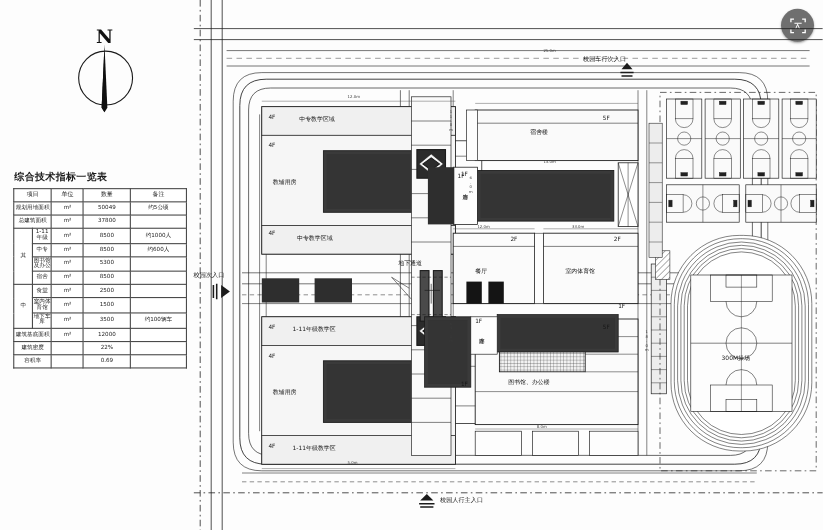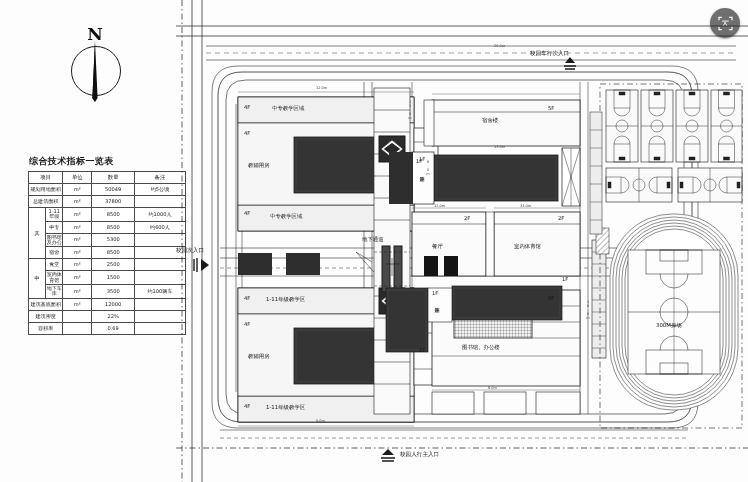--- a/index.html
+++ b/index.html
@@ -31,7 +31,7 @@
   .compass .needle{position:absolute;left:8px;top:16px;}
 
   
-  .tbl-wrap{position:absolute;left:28px;top:155px;width:160px;}
+  .tbl-wrap{position:absolute;left:12px;top:155px;width:160px;}
   .tbl-title{
     font-size:9px;font-weight:bold;color:#1b1b1b;margin:0 0 3px 1px;letter-spacing:.4px;
     font-family:"DejaVu Sans","Liberation Sans",sans-serif;

